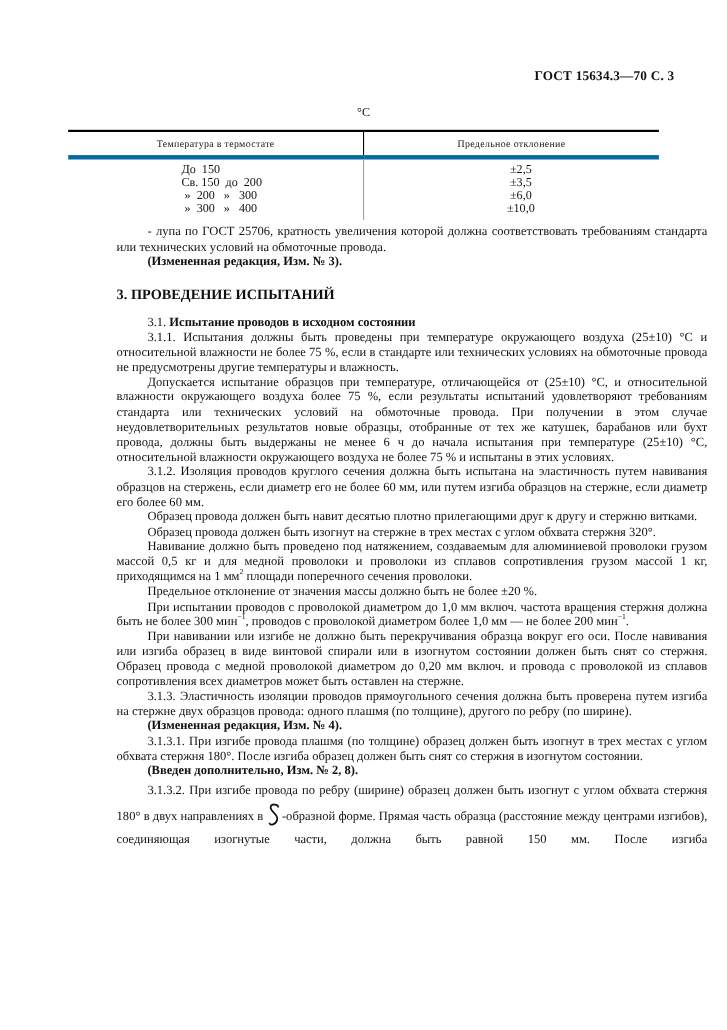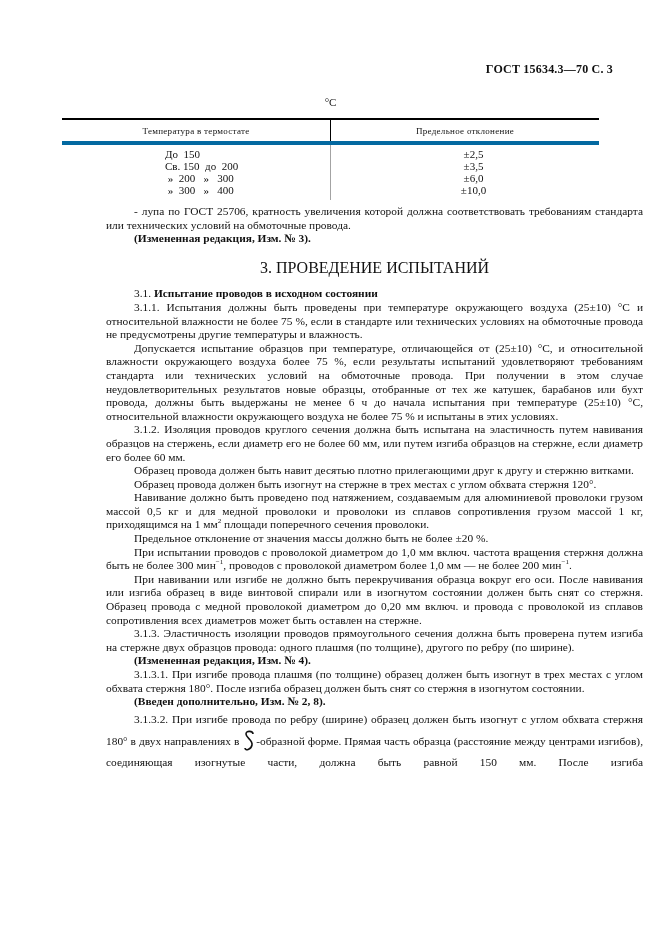--- a/index.html
+++ b/index.html
@@ -18,7 +18,7 @@
   .p { text-indent:28px; margin:0; }
   .p.last { text-align-last:justify; }
   .b { font-weight:bold; }
-  .sect { text-align:center; font-weight:normal; font-size:16px; margin:15px 0 13px 0; }
+  .sect { text-align:left; font-weight:bold; font-size:13px; margin:15px 0 13px 0; }
   sup { font-size:7px; vertical-align:5px; line-height:0; }
   .sshape { display:inline-block; width:14px; height:22px; vertical-align:-7px; }
   .tall { line-height:21px; }

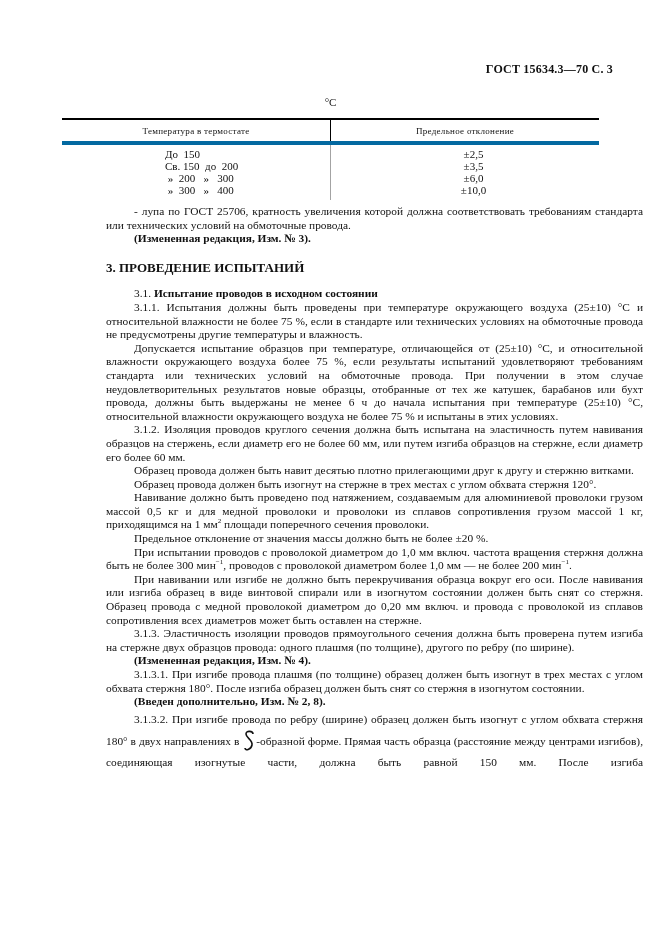--- a/index.html
+++ b/index.html
@@ -66,7 +66,7 @@
   <p class="p">Допускается испытание образцов при температуре, отличающейся от (25±10) °С, и относительной влажности окружающего воздуха более 75 %, если результаты испытаний удовлетворяют требованиям стандарта или технических условий на обмоточные провода. При получении в этом случае неудовлетворительных результатов новые образцы, отобранные от тех же катушек, барабанов или бухт провода, должны быть выдержаны не менее 6 ч до начала испытания при температуре (25±10) °С, относительной влажности окружающего воздуха не более 75 % и испытаны в этих условиях.</p>
   <p class="p">3.1.2. Изоляция проводов круглого сечения должна быть испытана на эластичность путем навивания образцов на стержень, если диаметр его не более 60 мм, или путем изгиба образцов на стержне, если диаметр его более 60 мм.</p>
   <p class="p">Образец провода должен быть навит десятью плотно прилегающими друг к другу и стержню витками.</p>
-  <p class="p">Образец провода должен быть изогнут на стержне в трех местах с углом обхвата стержня 120°.</p>
+  <p class="p">Образец провода должен быть изогнут на стержне в трех местах с углом обхвата стержня 320°.</p>
   <p class="p"><span>Навивание должно быть проведено под натяжением, создаваемым для алюминиевой проволоки грузом массой 0,5 кг и для медной проволоки и проволоки из сплавов сопротивления грузом массой 1 кг, приходящимся на 1 мм</span><sup>2</sup><span> площади поперечного сечения проволоки.</span></p>
   <p class="p">Предельное отклонение от значения массы должно быть не более ±20 %.</p>
   <p class="p"><span>При испытании проводов с проволокой диаметром до 1,0 мм включ. частота вращения стержня должна быть не более 300 мин</span><sup>−1</sup><span>,  проводов с проволокой диаметром более 1,0 мм — не более 200 мин</span><sup>−1</sup><span>.</span></p>

